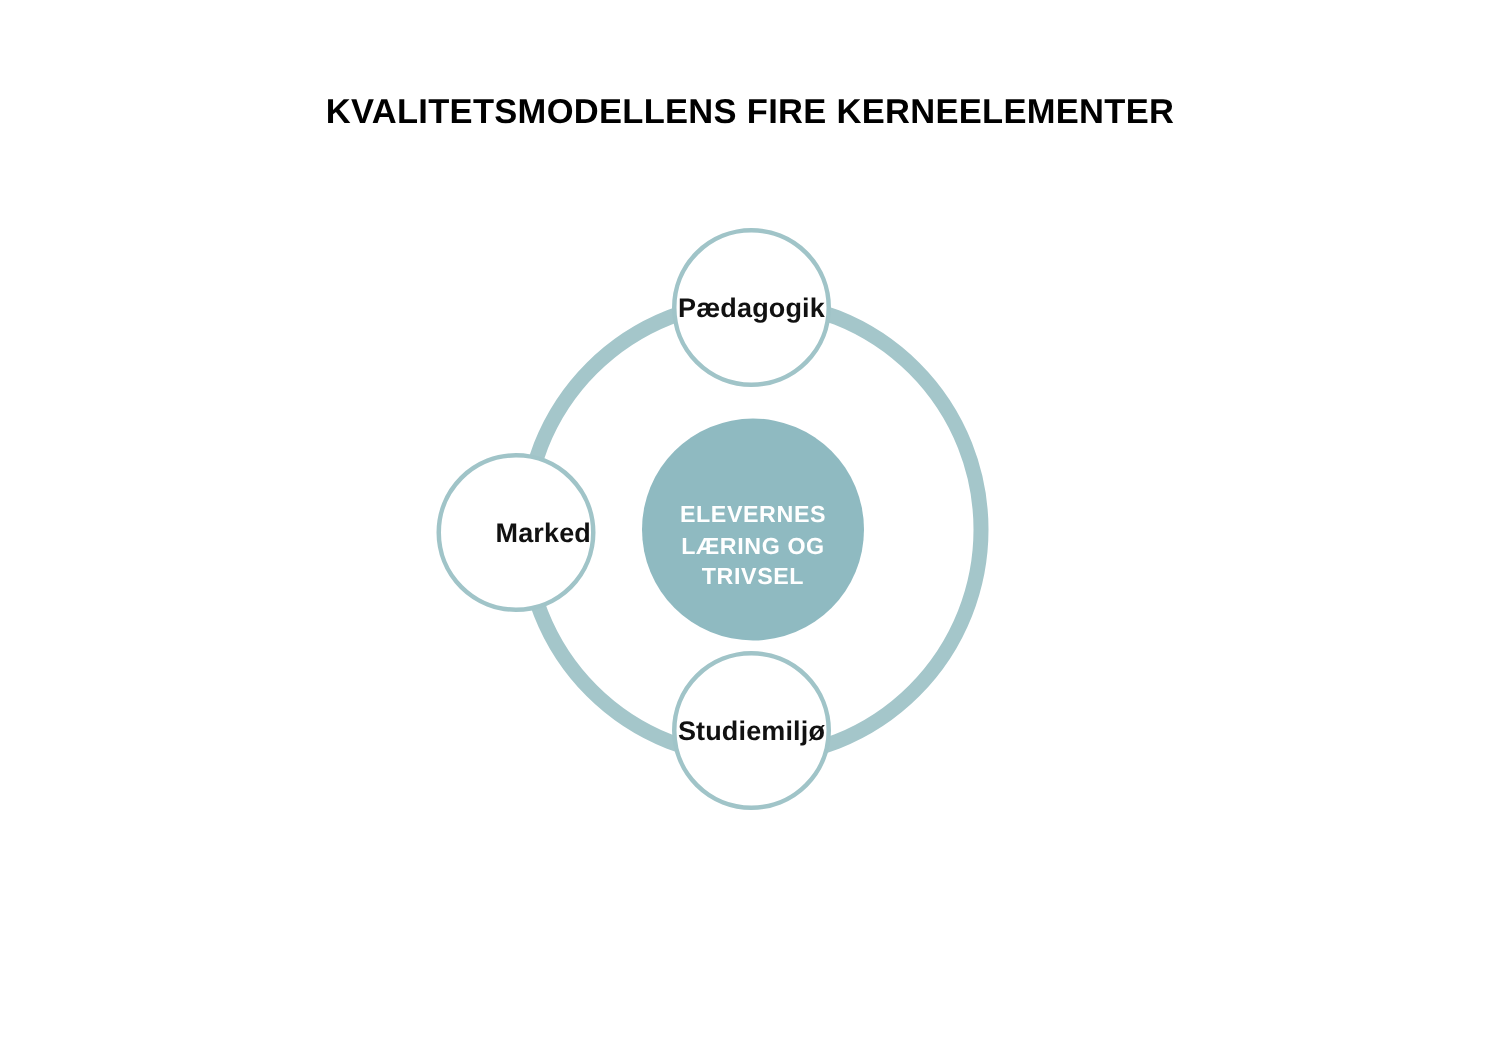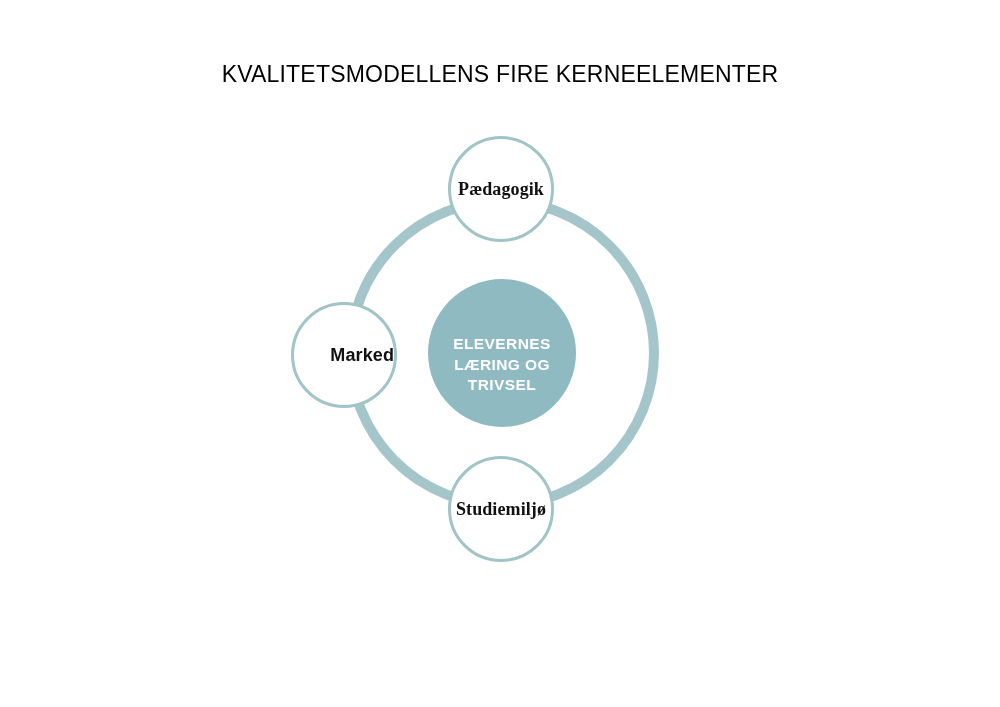--- a/index.html
+++ b/index.html
@@ -31,7 +31,7 @@
     right: 0;
     text-align: center;
     font-size: 23px;
-    font-weight: normal;
+    font-weight: bold;
     letter-spacing: 0.2px;
     color: var(--title-text);
   }

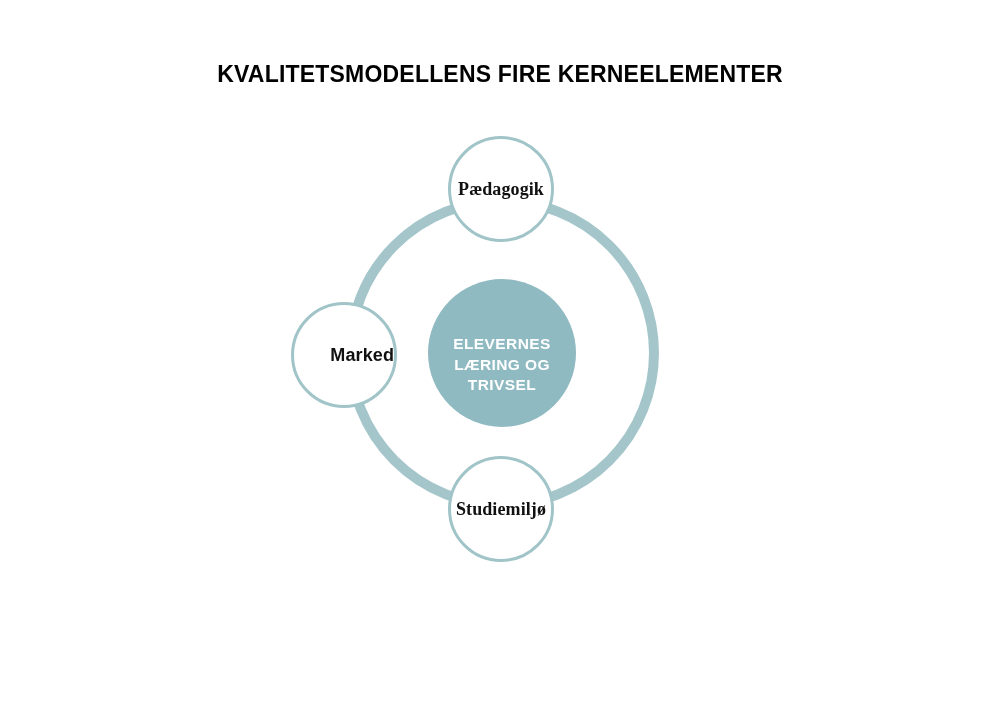--- a/index.html
+++ b/index.html
@@ -89,7 +89,7 @@
     align-items: center;
     justify-content: center;
   }
-  .node-top    { left: 448px; top: 136px; font-family: Liberation Serif, serif; }
+  .node-top    { left: 448px; top: 152px; }
   .node-right  { left: 599px; top: 302px; }
   .node-bottom { left: 448px; top: 456px; font-family: Liberation Serif, serif; }
   .node-left   { left: 291px; top: 302px; justify-content: flex-end; }

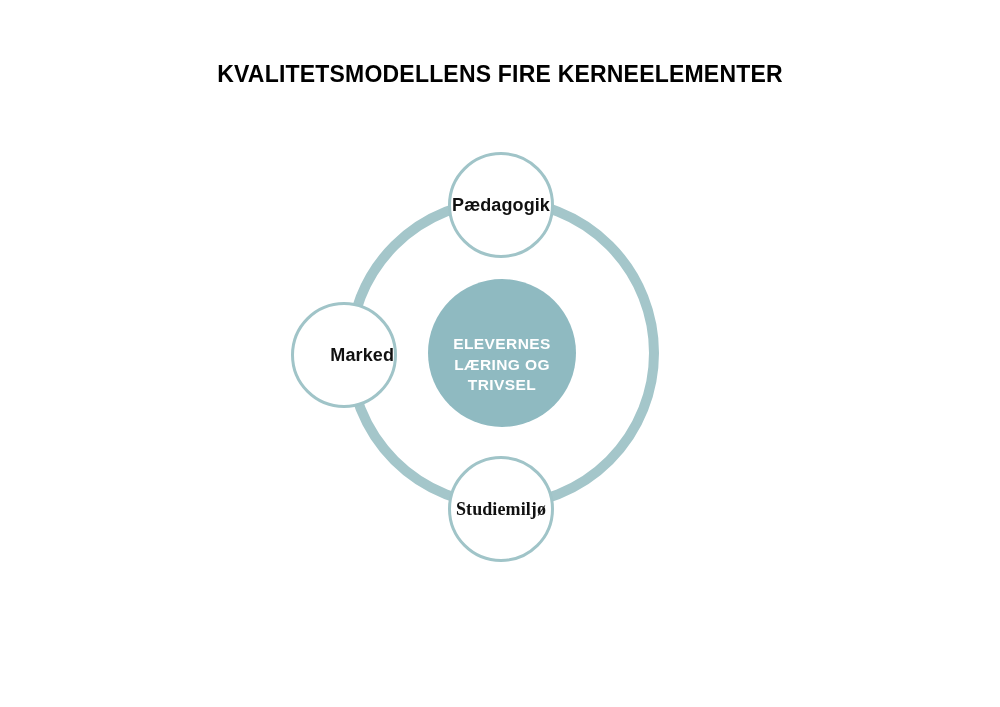--- a/index.html
+++ b/index.html
@@ -91,7 +91,7 @@
   }
   .node-top    { left: 448px; top: 152px; }
   .node-right  { left: 599px; top: 302px; }
-  .node-bottom { left: 448px; top: 456px; font-family: Liberation Serif, serif; }
+  .node-bottom { left: 448px; top: 434px; }
   .node-left   { left: 291px; top: 302px; justify-content: flex-end; }
 
   .node-label {

